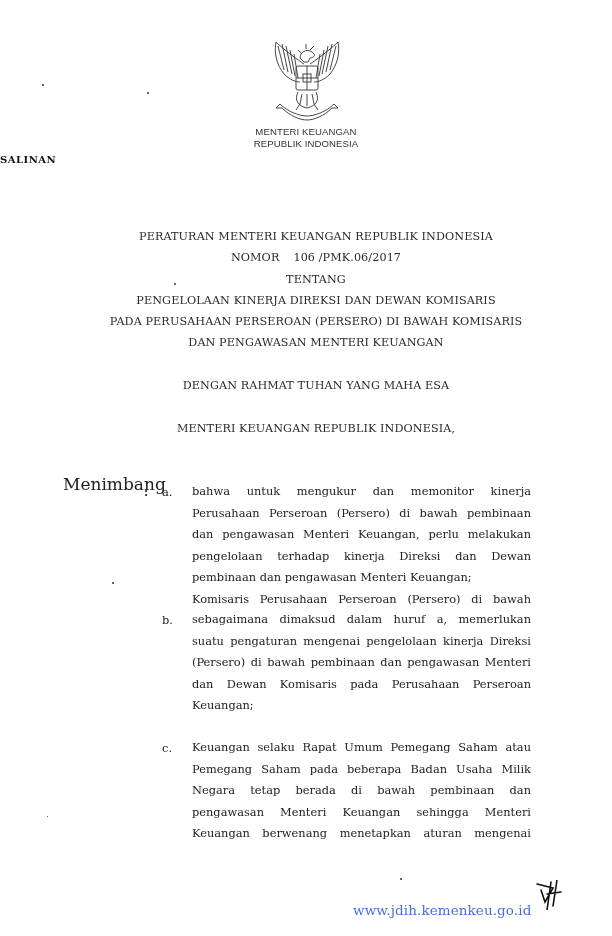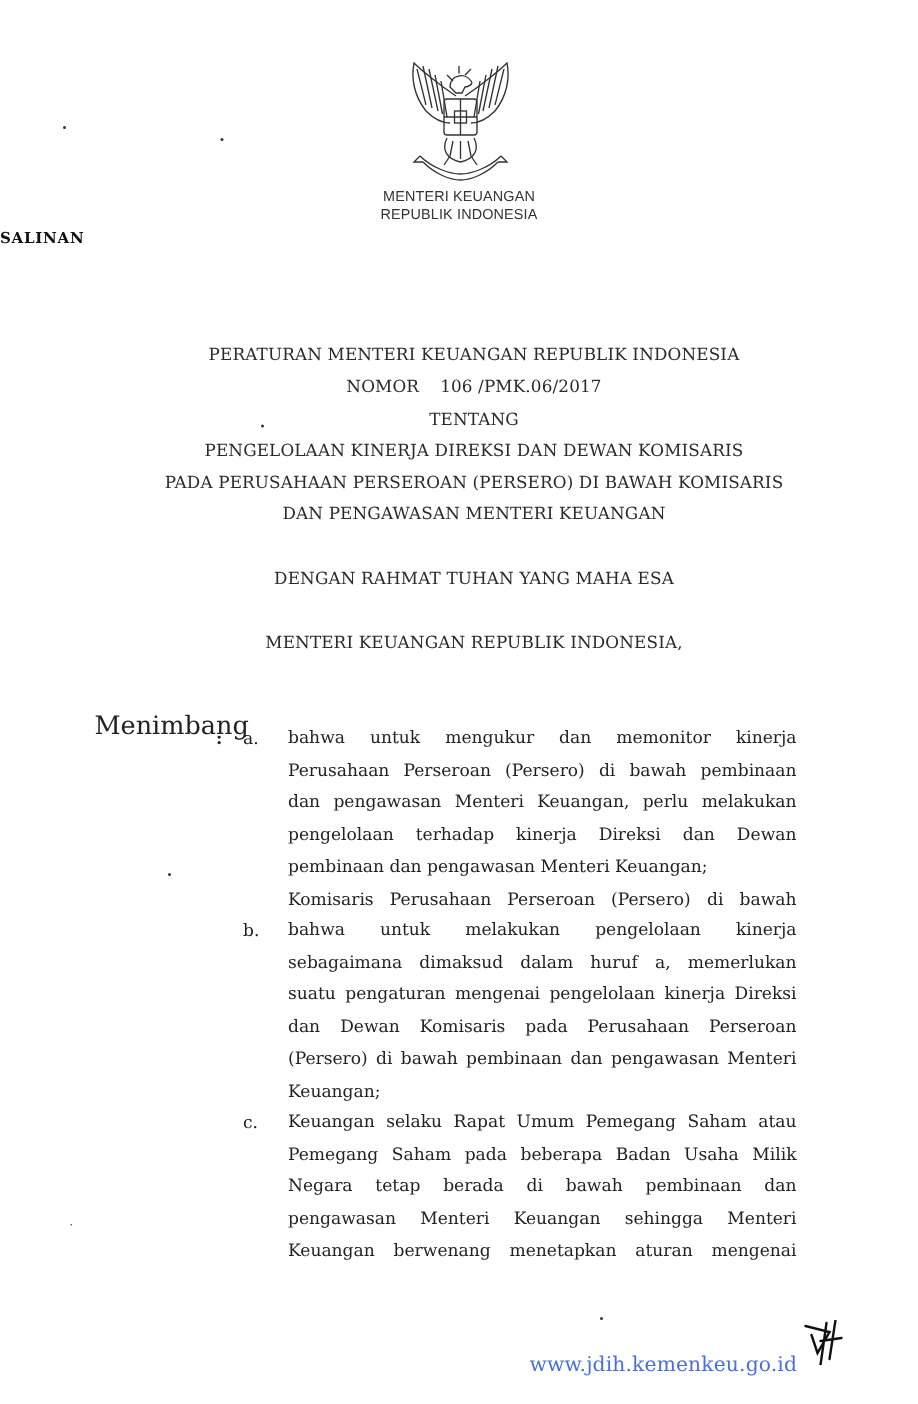--- a/index.html
+++ b/index.html
@@ -107,7 +107,6 @@
 
 <div class="item-label" style="top:613px;">b.</div>
 <div class="item-text" style="top:609px;">
-  <span class="jl">bahwa untuk melakukan pengelolaan kinerja</span>
   <span class="jl">sebagaimana dimaksud dalam huruf a, memerlukan</span>
   <span class="jl">suatu pengaturan mengenai pengelolaan kinerja Direksi</span>
   <span class="jl">dan Dewan Komisaris pada Perusahaan Perseroan</span>

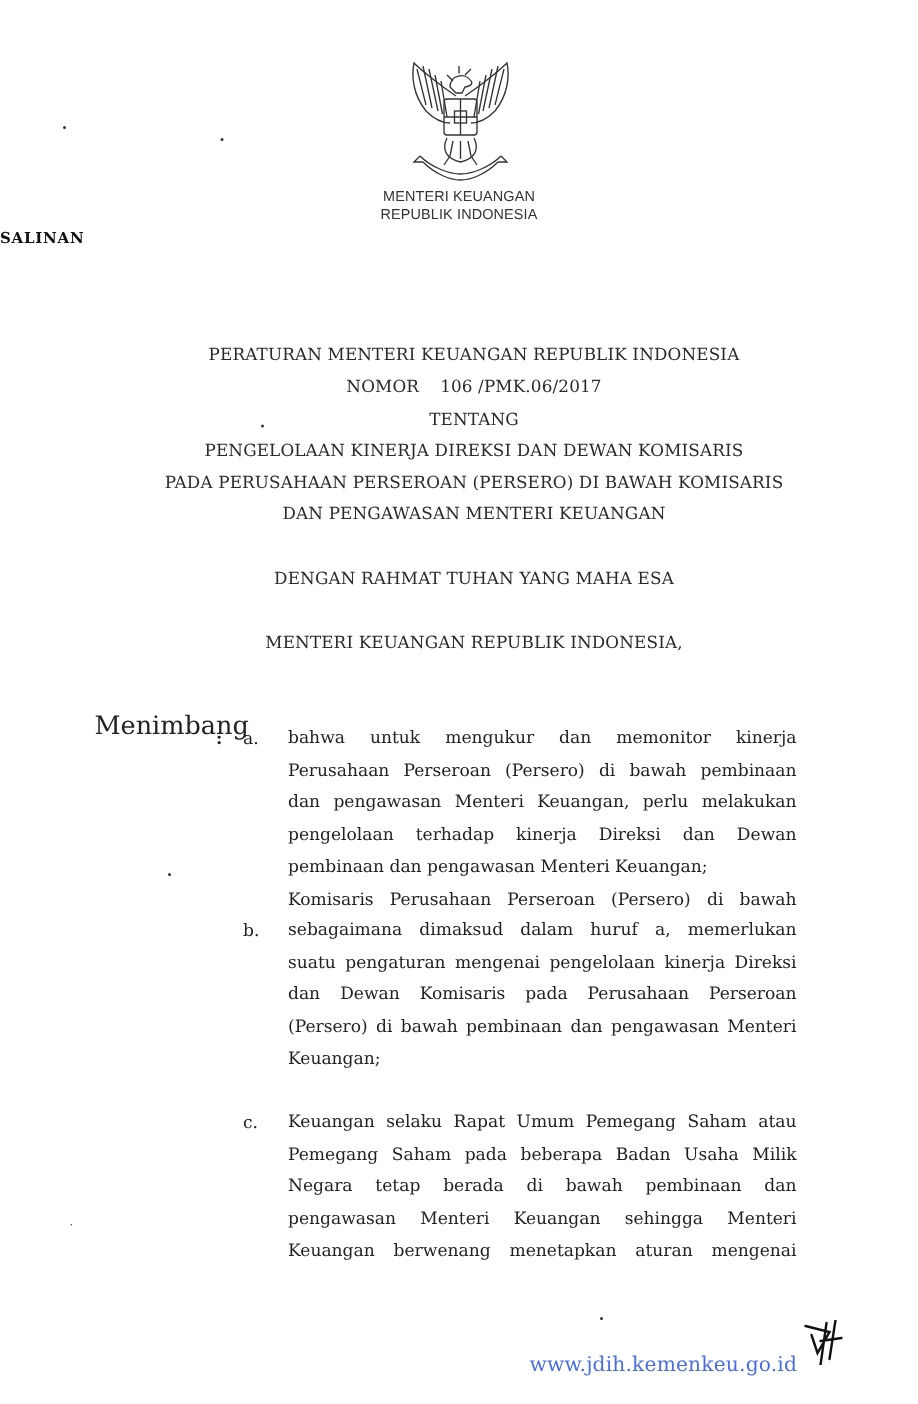--- a/index.html
+++ b/index.html
@@ -109,8 +109,8 @@
 <div class="item-text" style="top:609px;">
   <span class="jl">sebagaimana dimaksud dalam huruf a, memerlukan</span>
   <span class="jl">suatu pengaturan mengenai pengelolaan kinerja Direksi</span>
+  <span class="jl">(Persero) di bawah pembinaan dan pengawasan Menteri</span>
   <span class="jl">dan Dewan Komisaris pada Perusahaan Perseroan</span>
-  <span class="jl">(Persero) di bawah pembinaan dan pengawasan Menteri</span>
   <span class="jl end">Keuangan;</span>
 </div>
 

